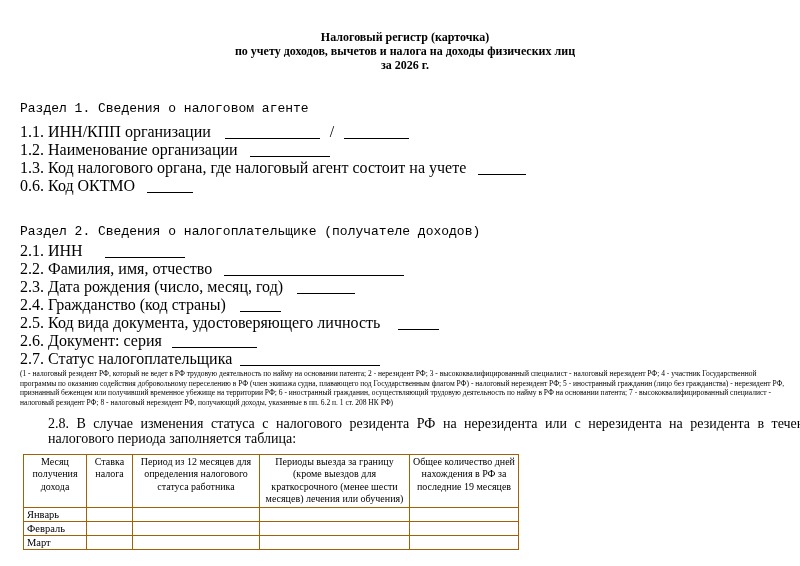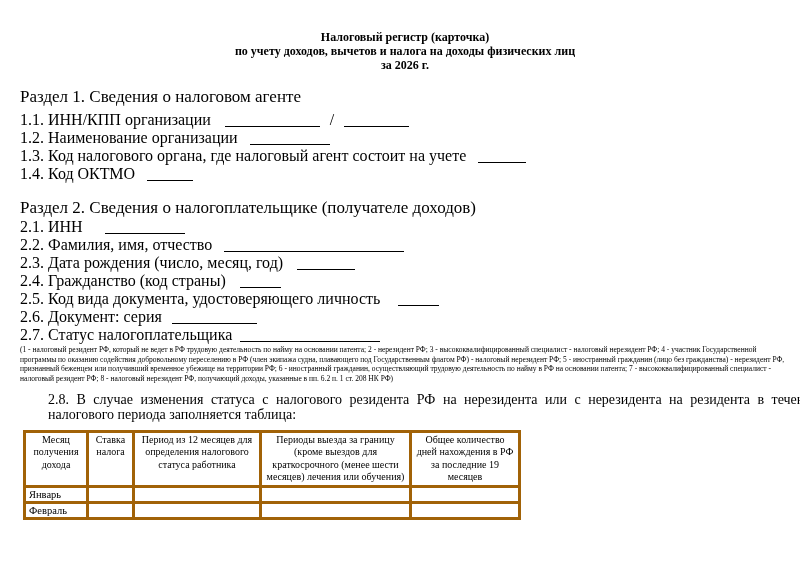--- a/index.html
+++ b/index.html
@@ -21,9 +21,10 @@
     line-height: 14px;
   }
   .section-heading {
-    margin-top: 18px;
-    font-size: 17px;
+    margin-top: 30px;
+    font-size: 13px;
     line-height: 13px;
+    font-family: Liberation Mono, monospace;
   }
   .fields { margin-top: 8px; }
   .fields.s2 { margin-top: 4px; }

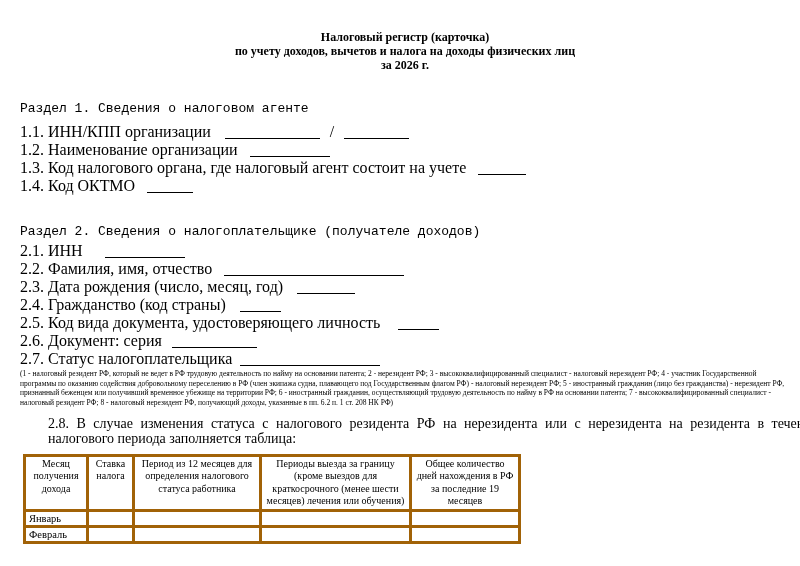--- a/index.html
+++ b/index.html
@@ -111,7 +111,7 @@
       <span class="blank" style="width:48px; margin-left:8px;"></span>
     </div>
     <div class="field-line">
-      <span>1.4. Код ОКТМО</span>
+      <span>0.6. Код ОКТМО</span>
       <span class="blank" style="width:46px; margin-left:8px;"></span>
     </div>
   </div>

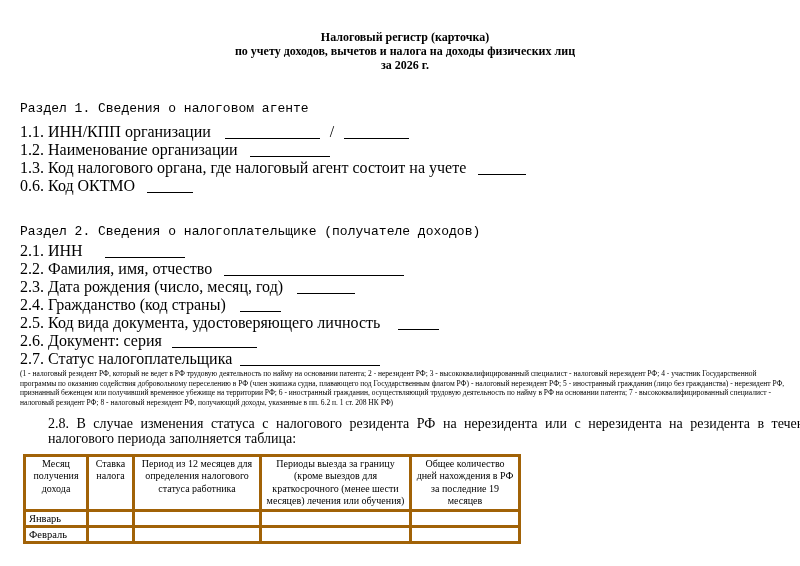--- a/index.html
+++ b/index.html
@@ -64,7 +64,7 @@
     table-layout: fixed;
   }
   table.status-table th, table.status-table td {
-    border: 3px solid #a16207;
+    border: 1px solid #a16207;
     font-weight: normal;
   }
   table.status-table th {

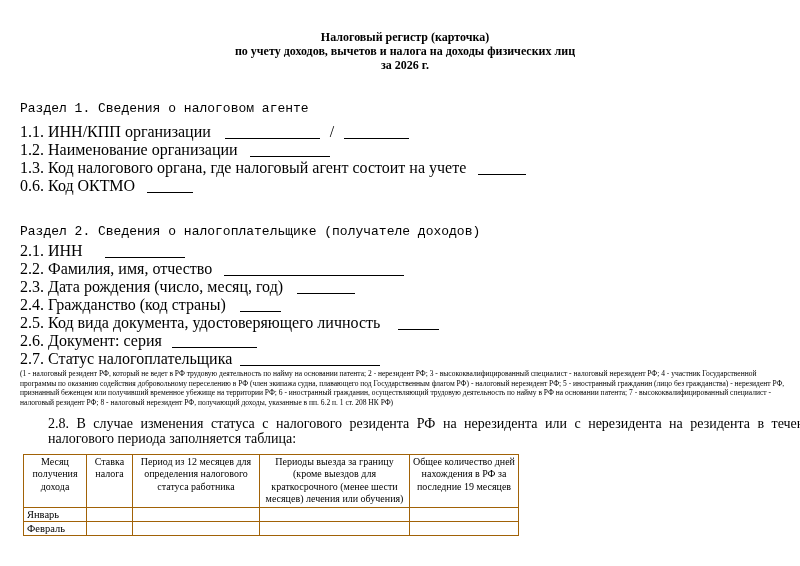--- a/index.html
+++ b/index.html
@@ -185,6 +185,13 @@
         <td></td>
         <td></td>
       </tr>
+      <tr>
+        <td>Март</td>
+        <td></td>
+        <td></td>
+        <td></td>
+        <td></td>
+      </tr>
     </tbody>
   </table>
 

